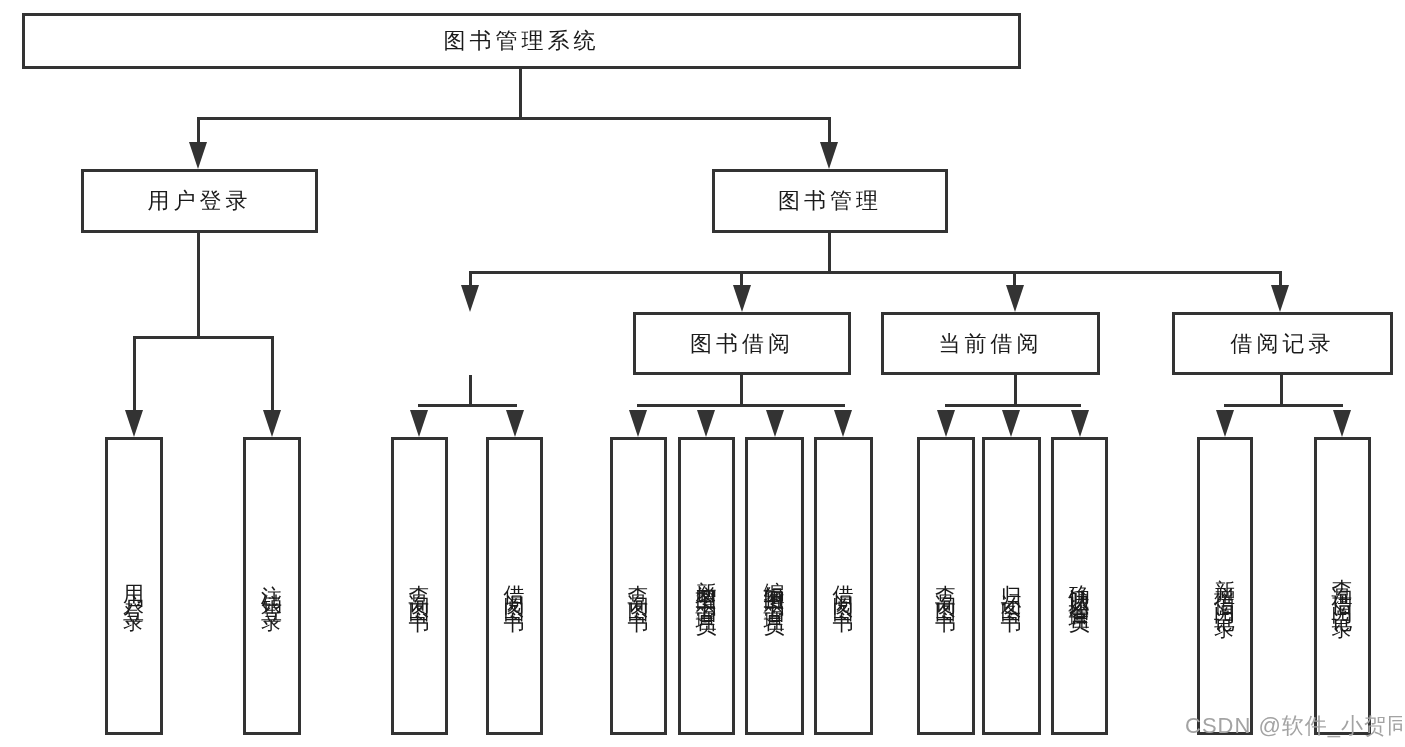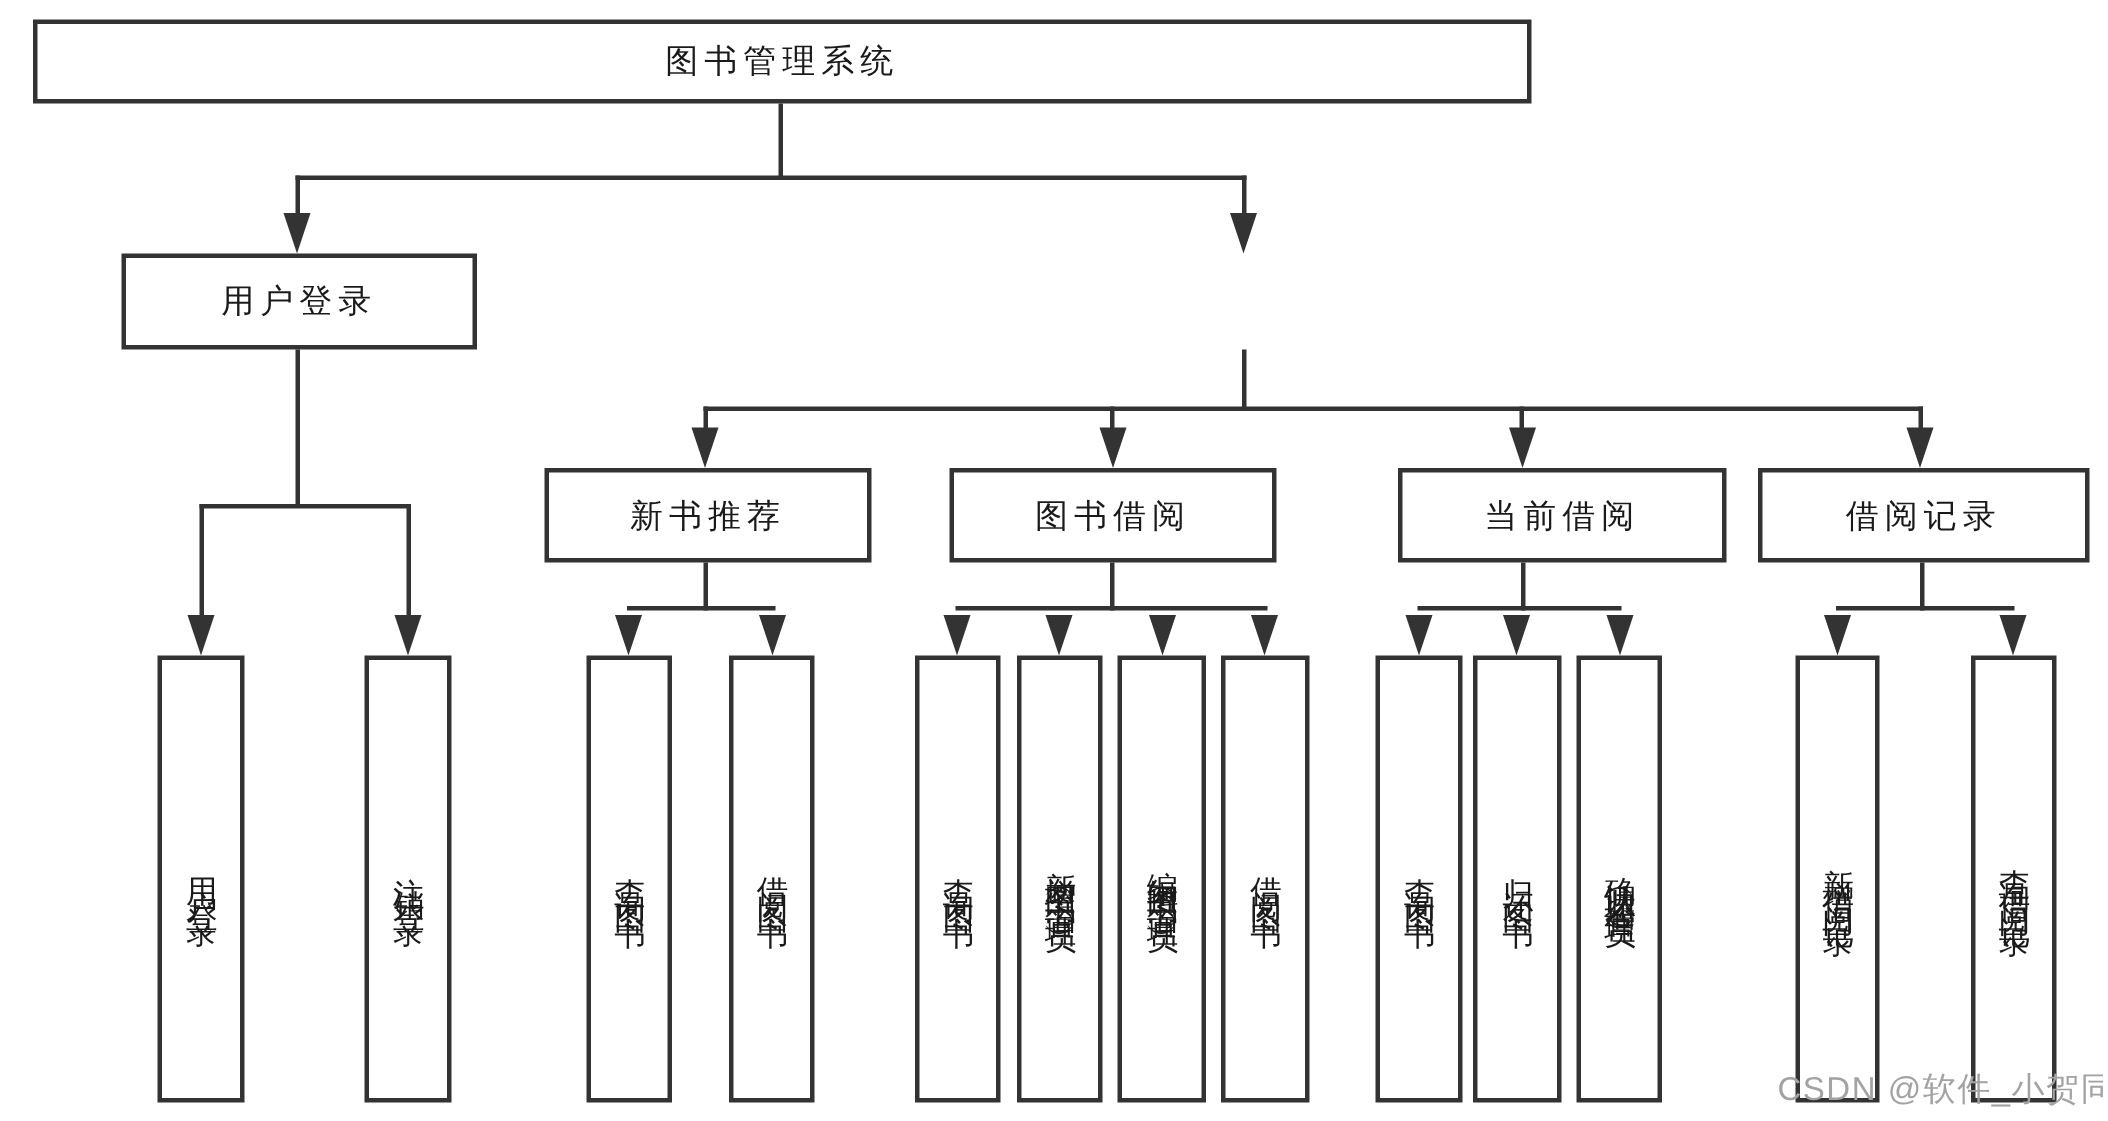--- a/index.html
+++ b/index.html
@@ -76,6 +76,9 @@
 
   <div class="hbox" style="left:81px; top:169px; width:237px; height:64px;">
     <span>用户登录</span>
+  </div>
+  <div class="hbox" style="left:712px; top:169px; width:236px; height:64px;">
+    <span>图书管理</span>
   </div>
 
   <div class="vline" style="left:197px; top:233px; height:105px;"></div>

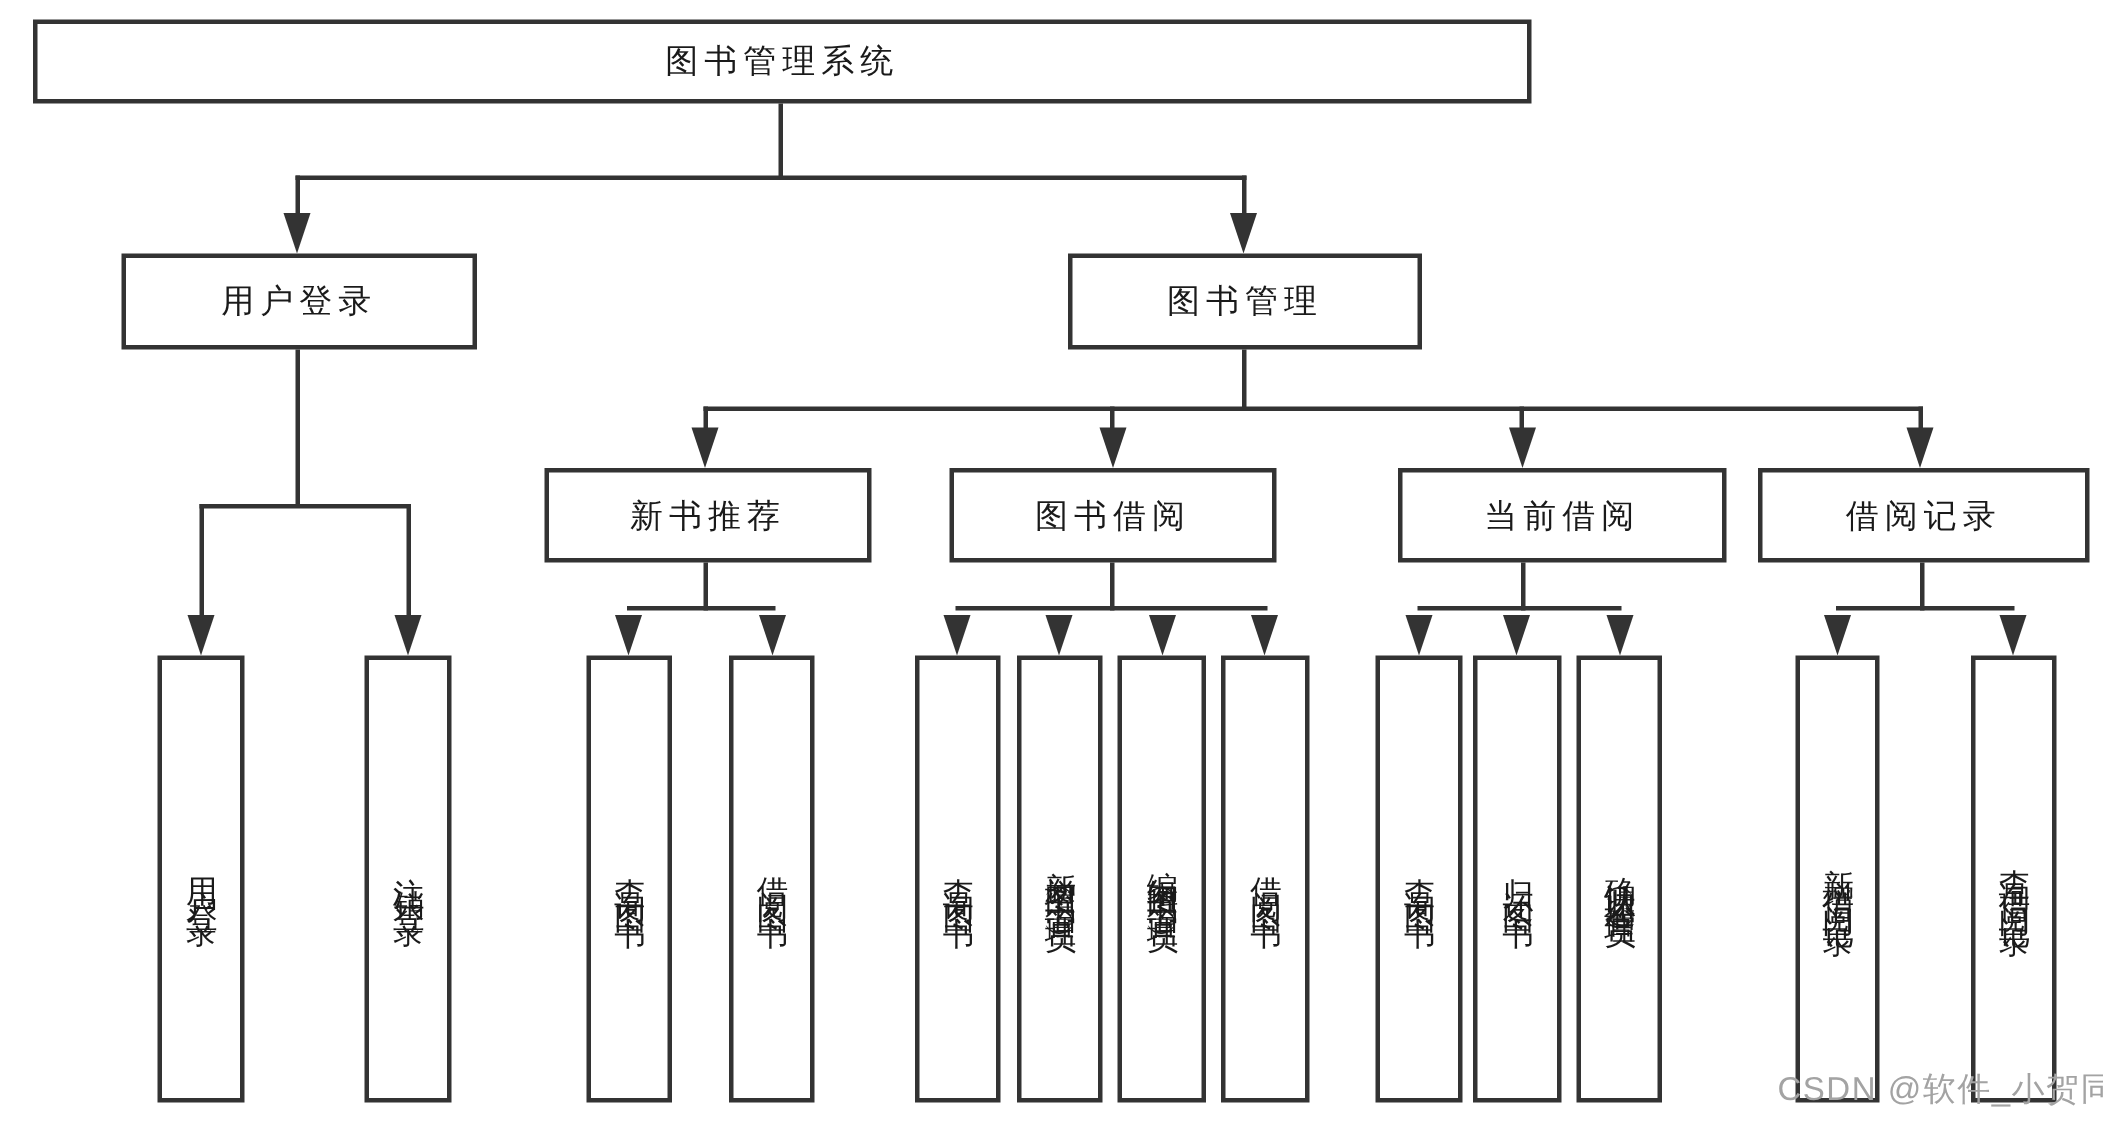--- a/index.html
+++ b/index.html
@@ -99,9 +99,6 @@
   <div class="arrow" style="left:1006px; top:285px;"></div>
   <div class="arrow" style="left:1271px; top:285px;"></div>
 
-  <div class="hbox" style="left:363px; top:312px; width:218px; height:63px;">
-    <span>新书推荐</span>
-  </div>
   <div class="hbox" style="left:633px; top:312px; width:218px; height:63px;text-align:center;">
     <span>图书借阅</span>
   </div>

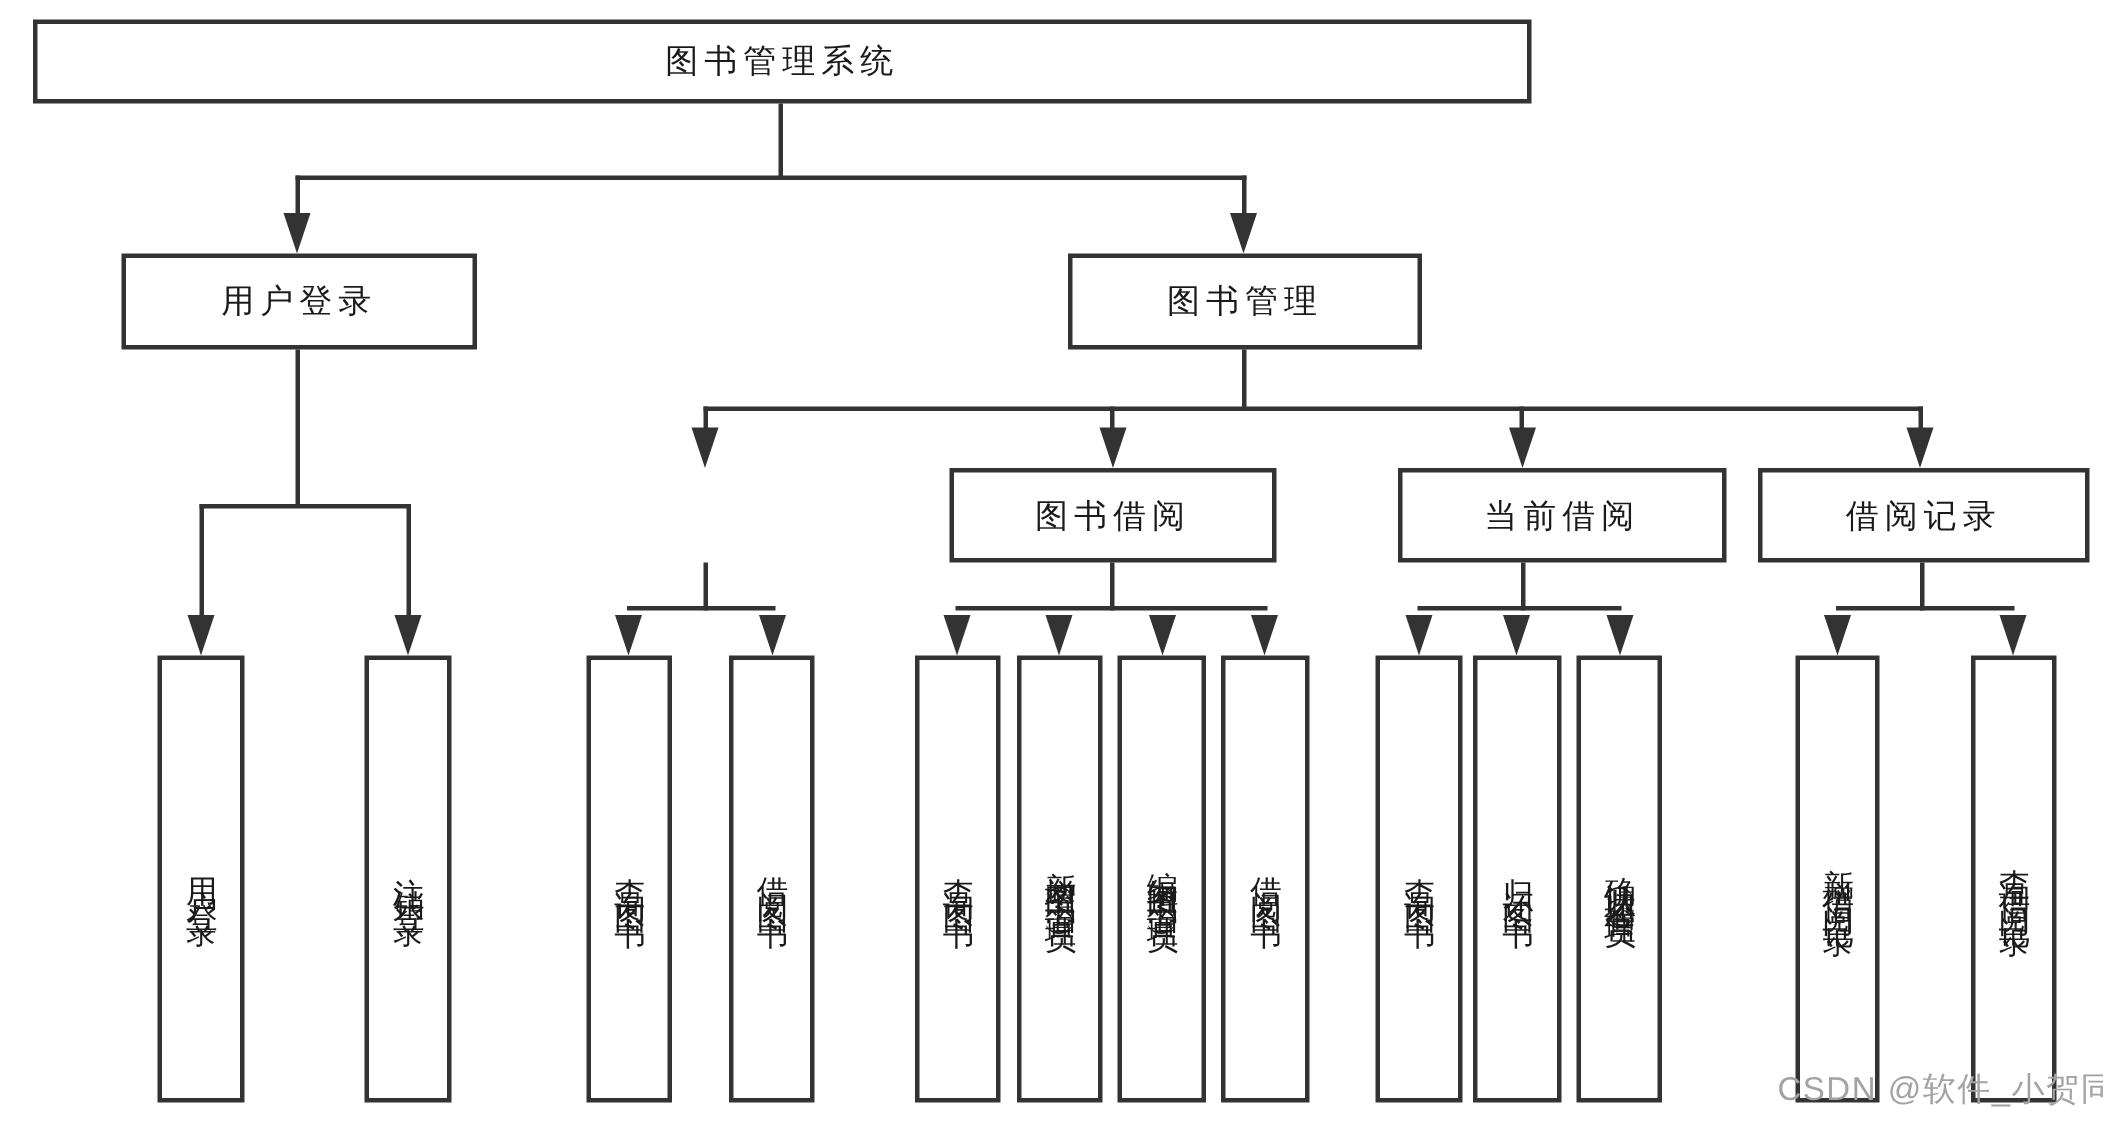--- a/index.html
+++ b/index.html
@@ -102,7 +102,7 @@
   <div class="hbox" style="left:633px; top:312px; width:218px; height:63px;text-align:center;">
     <span>图书借阅</span>
   </div>
-  <div class="hbox" style="left:932px; top:312px; width:219px; height:63px;">
+  <div class="hbox" style="left:881px; top:312px; width:219px; height:63px;">
     <span>当前借阅</span>
   </div>
   <div class="hbox" style="left:1172px; top:312px; width:221px; height:63px;">

